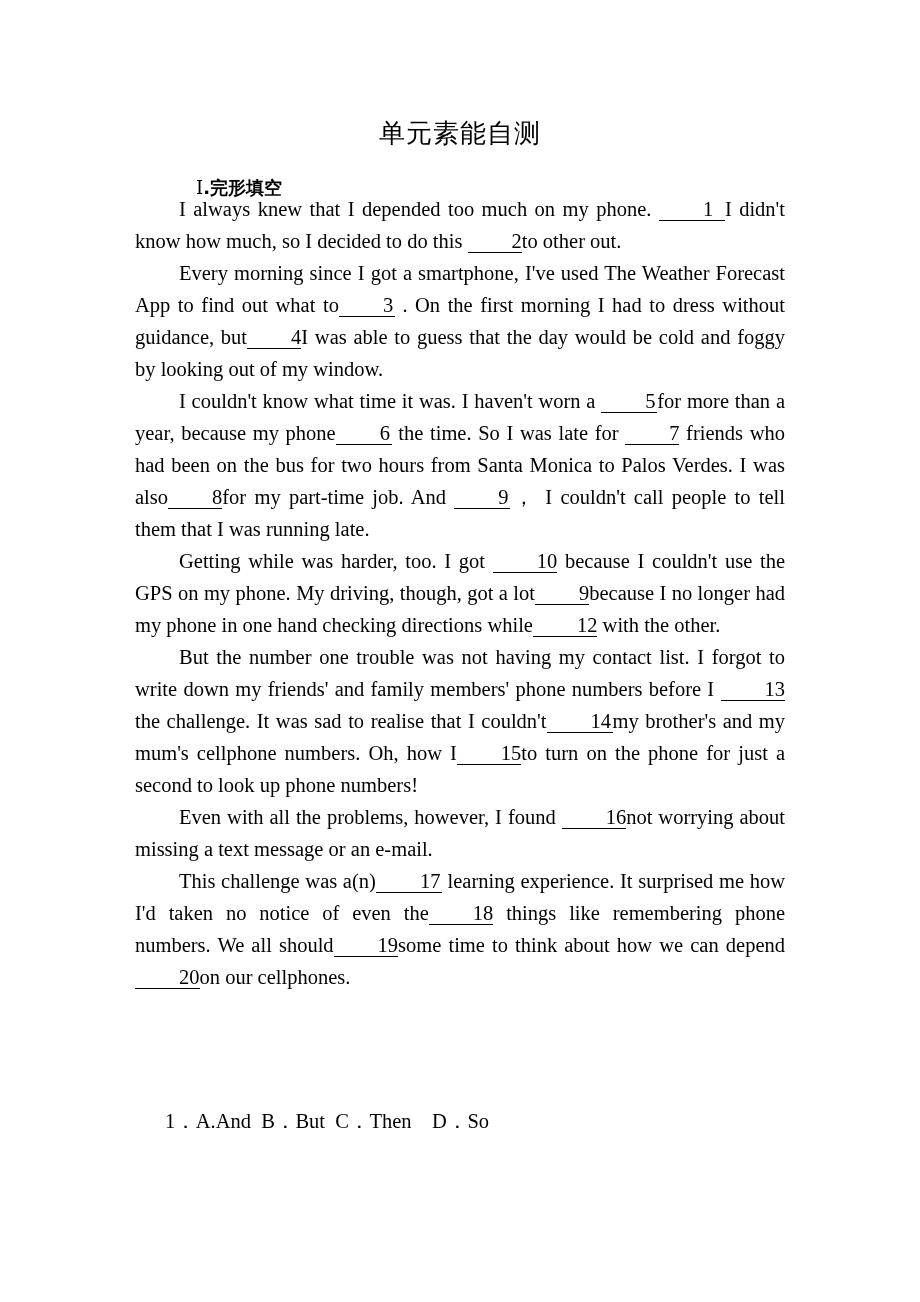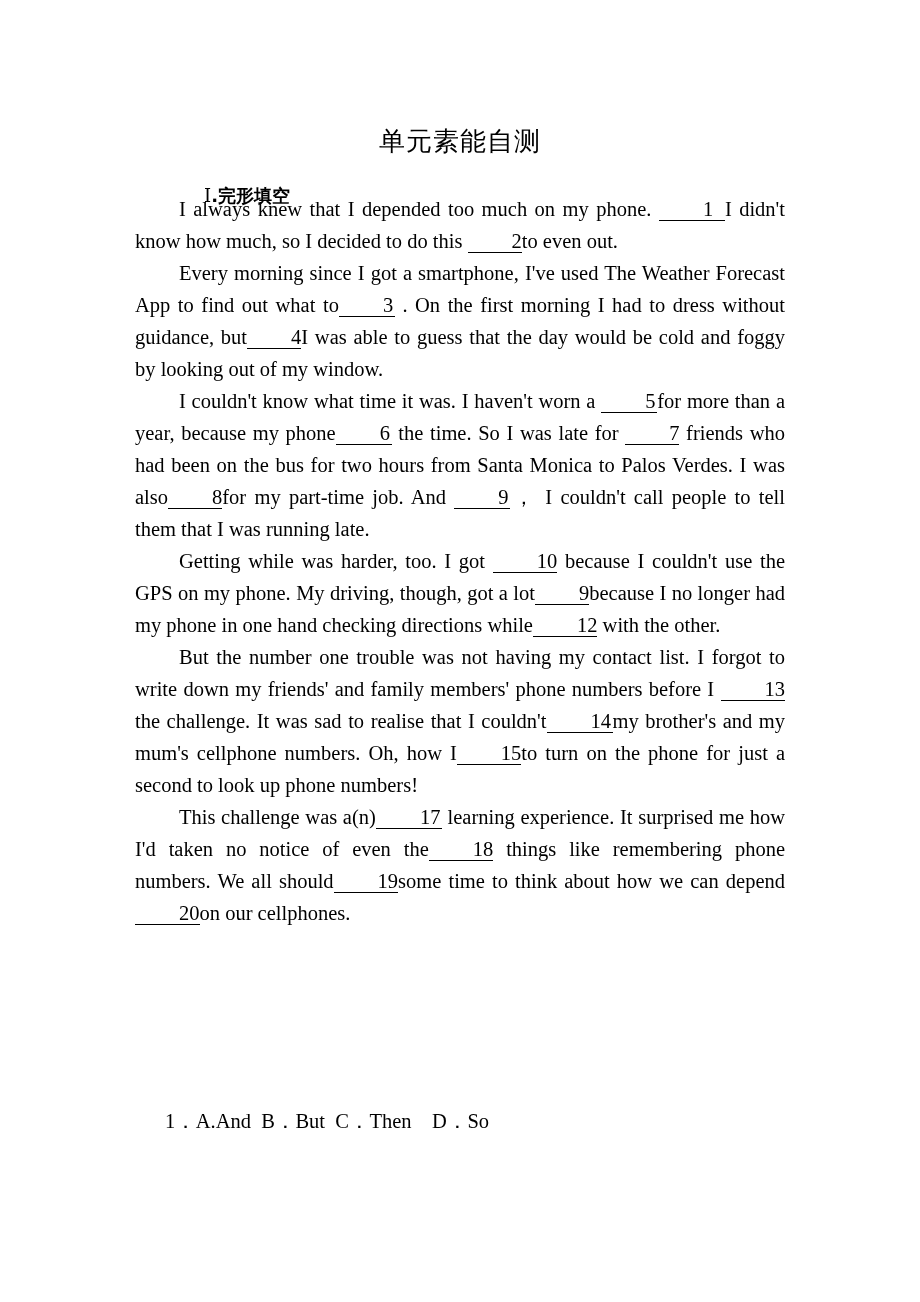--- a/index.html
+++ b/index.html
@@ -21,7 +21,7 @@
     width: 920px;
     height: 1302px;
     box-sizing: border-box;
-    padding: 16px;
+    padding: 8px;
   }
 
   

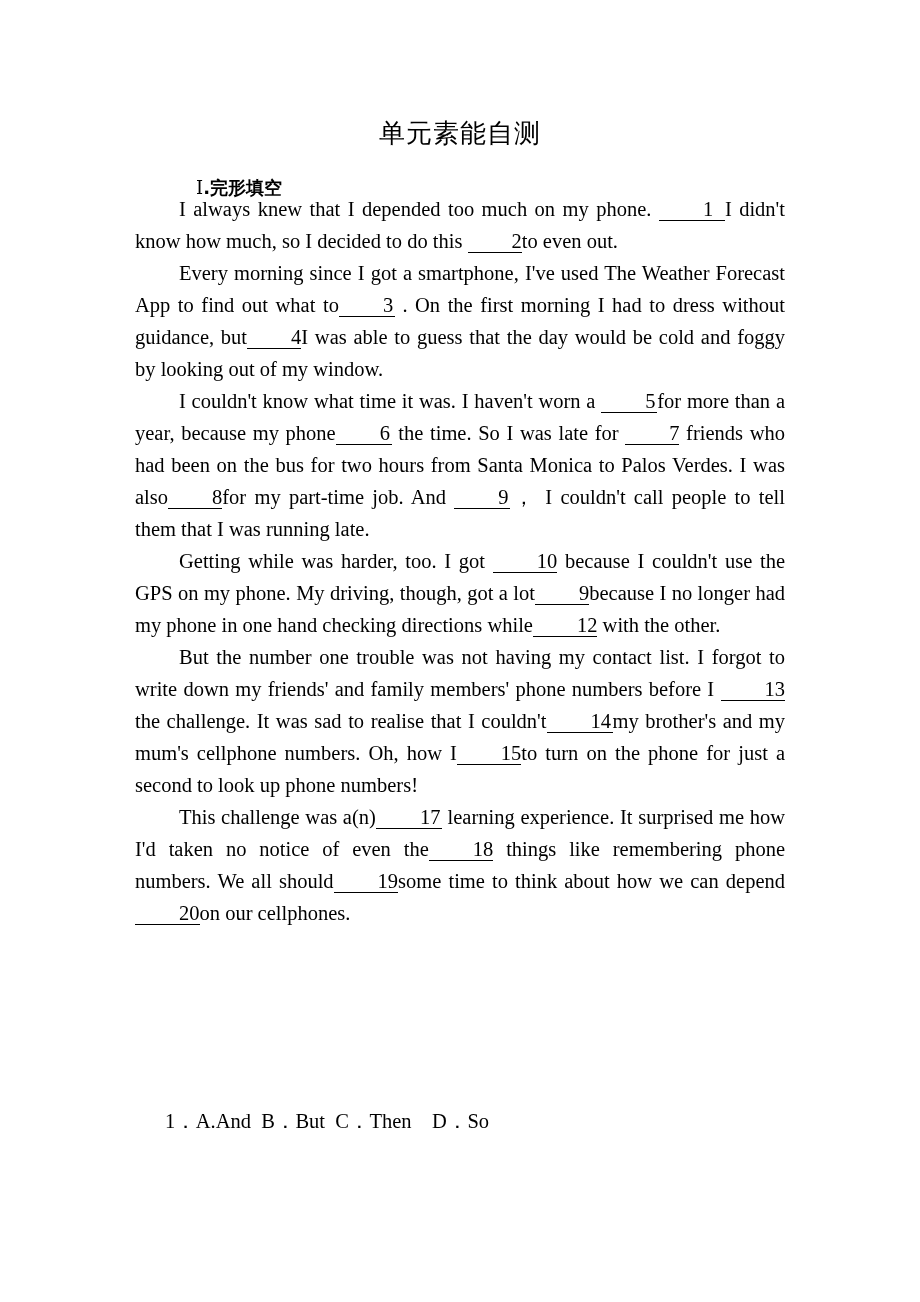--- a/index.html
+++ b/index.html
@@ -125,7 +125,7 @@
   </div>
 
   <div class="passage" id="passage-container">
-      <p class="para"><span>I always knew that I depended too much on my phone. </span><span class="blank w-lg">1</span><span>I didn't know how much, so I decided to do this </span><span class="blank w-sm">2</span><span>to even out.</span></p>
+      <p class="para"><span>I always knew that I depended too much on my phone. </span><span class="blank w-lg">1</span><span>I didn't know how much, so I decided to do this </span><span class="blank w-sm">2</span><span>to other out.</span></p>
       <p class="para"><span>Every morning since I got a smartphone, I've used The Weather Forecast App to find out what to</span><span class="blank w-md">3</span><span> . On the first morning I had to dress without guidance, but</span><span class="blank w-sm">4</span><span>I was able to guess that the day would be cold and foggy by looking out of my window.</span></p>
       <p class="para"><span>I couldn't know what time it was. I haven't worn a </span><span class="blank w-md">5</span><span>for more than a year, because my phone</span><span class="blank w-md">6</span><span> the time. So I was late for </span><span class="blank w-sm">7</span><span> friends who had been on the bus for two hours from Santa Monica to Palos Verdes. I was also</span><span class="blank w-sm">8</span><span>for my part-time job. And </span><span class="blank w-md">9</span><span>，  I couldn't call people to tell them that I was running late.</span></p>
       <p class="para"><span>Getting while was harder, too. I got </span><span class="blank w-md">10</span><span> because I couldn't use the GPS on my phone. My driving, though, got a lot</span><span class="blank w-sm">9</span><span>because I no longer had my phone in one hand checking directions while</span><span class="blank w-md">12</span><span> with the other.</span></p>

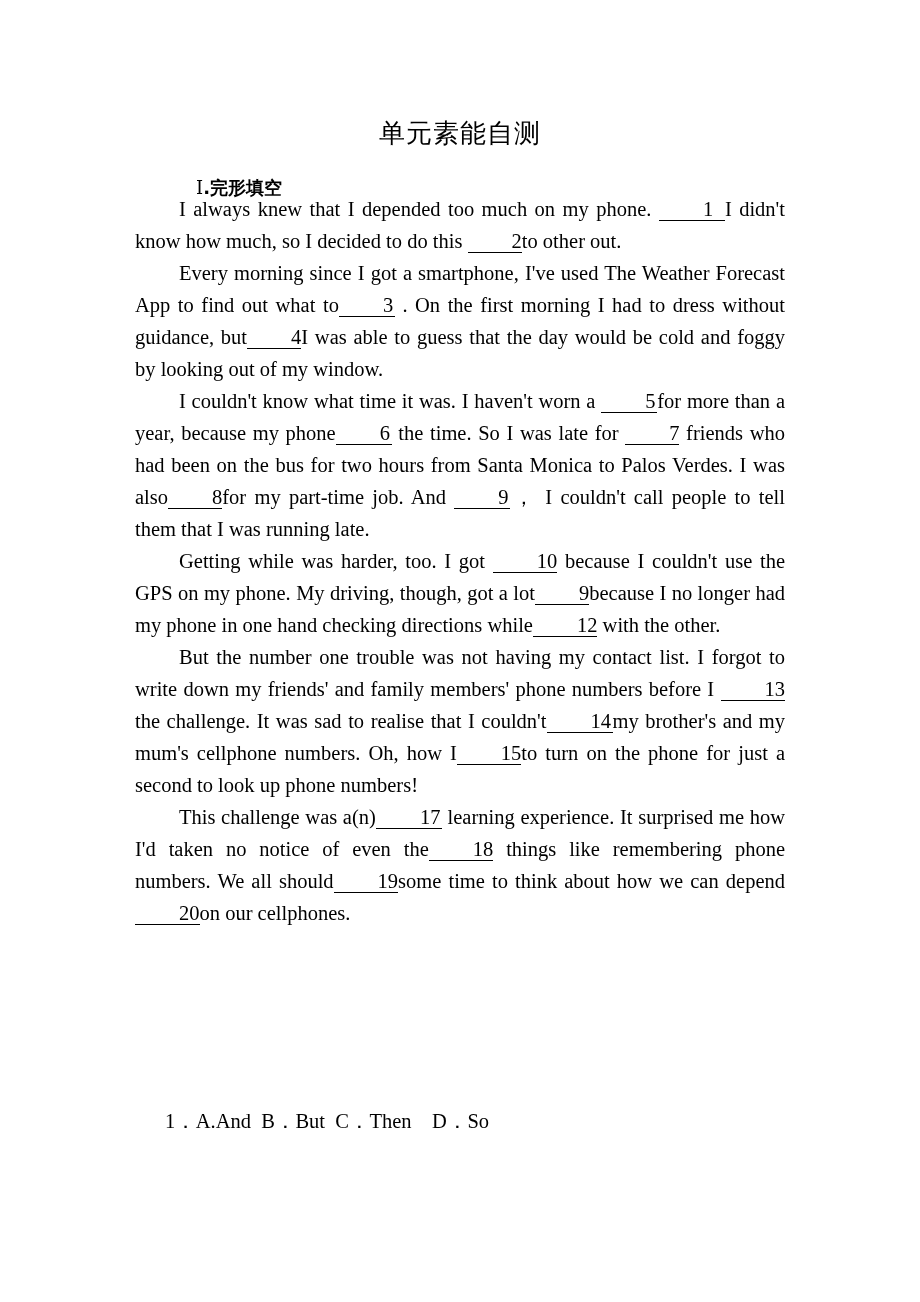--- a/index.html
+++ b/index.html
@@ -130,6 +130,7 @@
       <p class="para"><span>I couldn't know what time it was. I haven't worn a </span><span class="blank w-md">5</span><span>for more than a year, because my phone</span><span class="blank w-md">6</span><span> the time. So I was late for </span><span class="blank w-sm">7</span><span> friends who had been on the bus for two hours from Santa Monica to Palos Verdes. I was also</span><span class="blank w-sm">8</span><span>for my part-time job. And </span><span class="blank w-md">9</span><span>，  I couldn't call people to tell them that I was running late.</span></p>
       <p class="para"><span>Getting while was harder, too. I got </span><span class="blank w-md">10</span><span> because I couldn't use the GPS on my phone. My driving, though, got a lot</span><span class="blank w-sm">9</span><span>because I no longer had my phone in one hand checking directions while</span><span class="blank w-md">12</span><span> with the other.</span></p>
       <p class="para"><span>But the number one trouble was not having my contact list. I forgot to write down my friends' and family members' phone numbers before I </span><span class="blank w-md">13</span><span> the challenge. It was sad to realise that I couldn't</span><span class="blank w-lg">14</span><span>my brother's and my mum's cellphone numbers. Oh, how I</span><span class="blank w-md">15</span><span>to turn on the phone for just a second to look up phone numbers!</span></p>
+      <p class="para"><span>Even with all the problems, however, I found </span><span class="blank w-md">16</span><span>not worrying about missing a text message or an e-mail.</span></p>
       <p class="para"><span>This challenge was a(n)</span><span class="blank w-lg">17</span><span> learning experience. It surprised me how I'd taken no notice of even the</span><span class="blank w-md">18</span><span> things like remembering phone numbers. We all should</span><span class="blank w-md">19</span><span>some time to think about how we can depend</span><span class="blank w-sm">20</span><span>on our cellphones.</span></p>
     </div>
 

